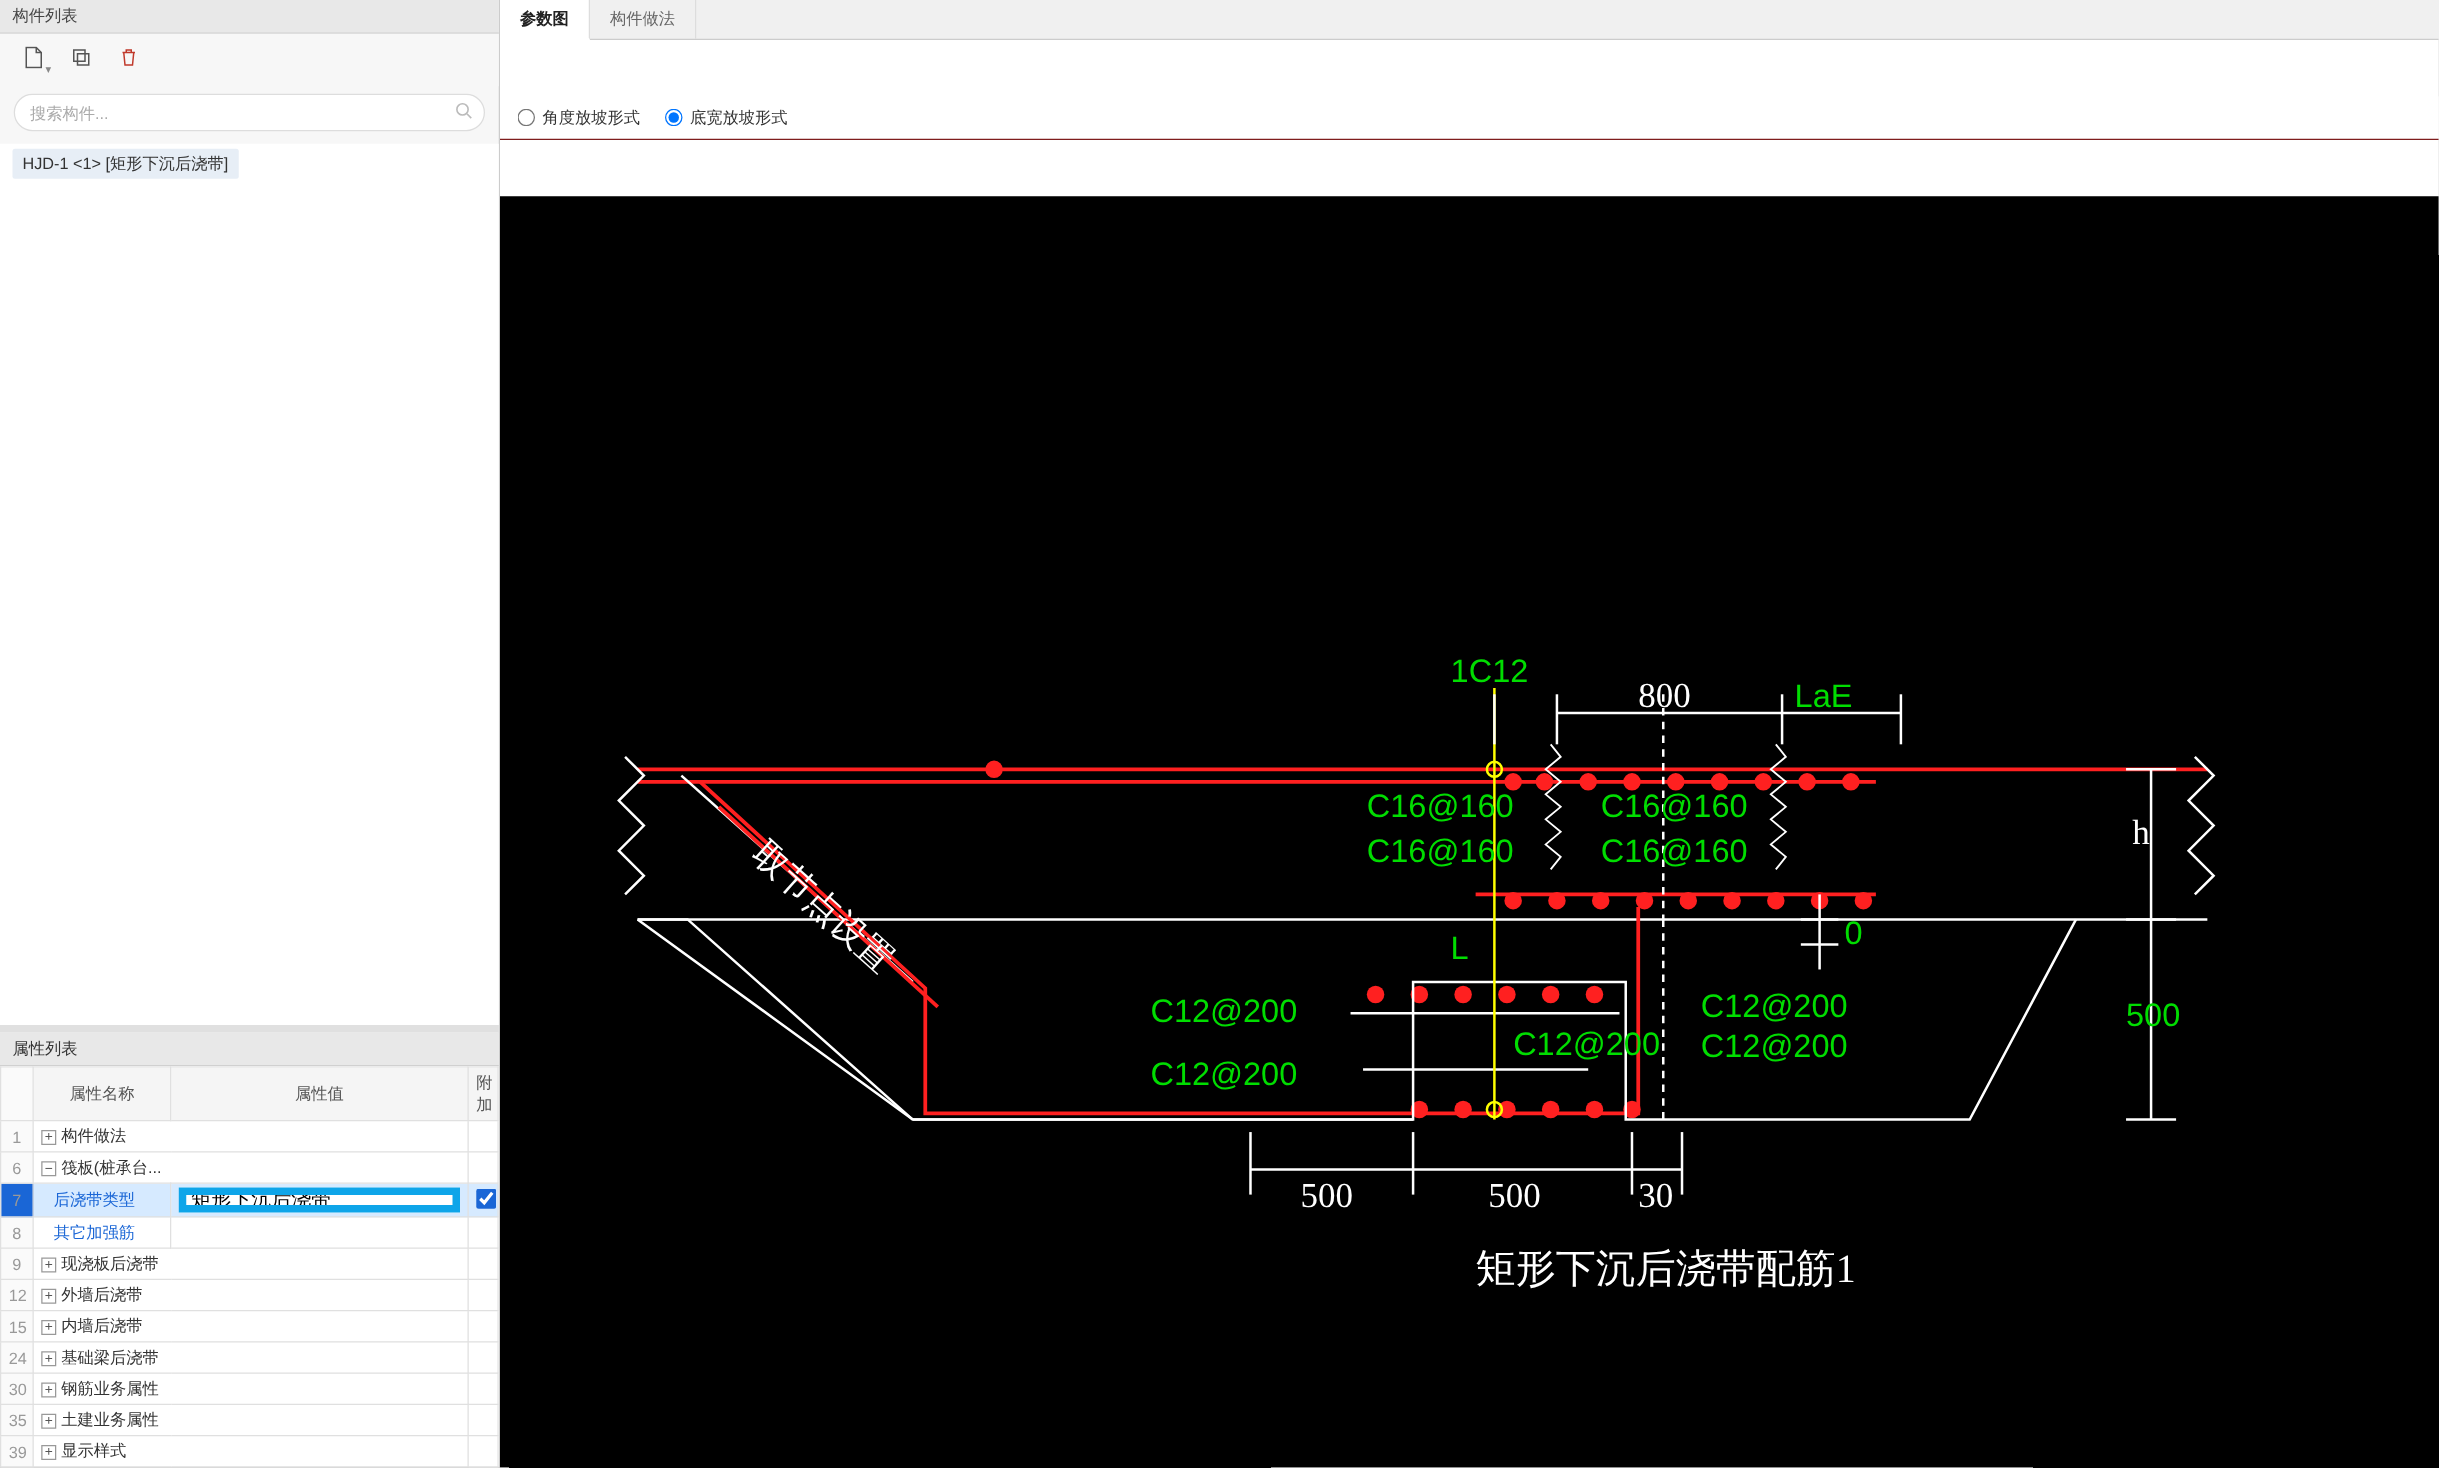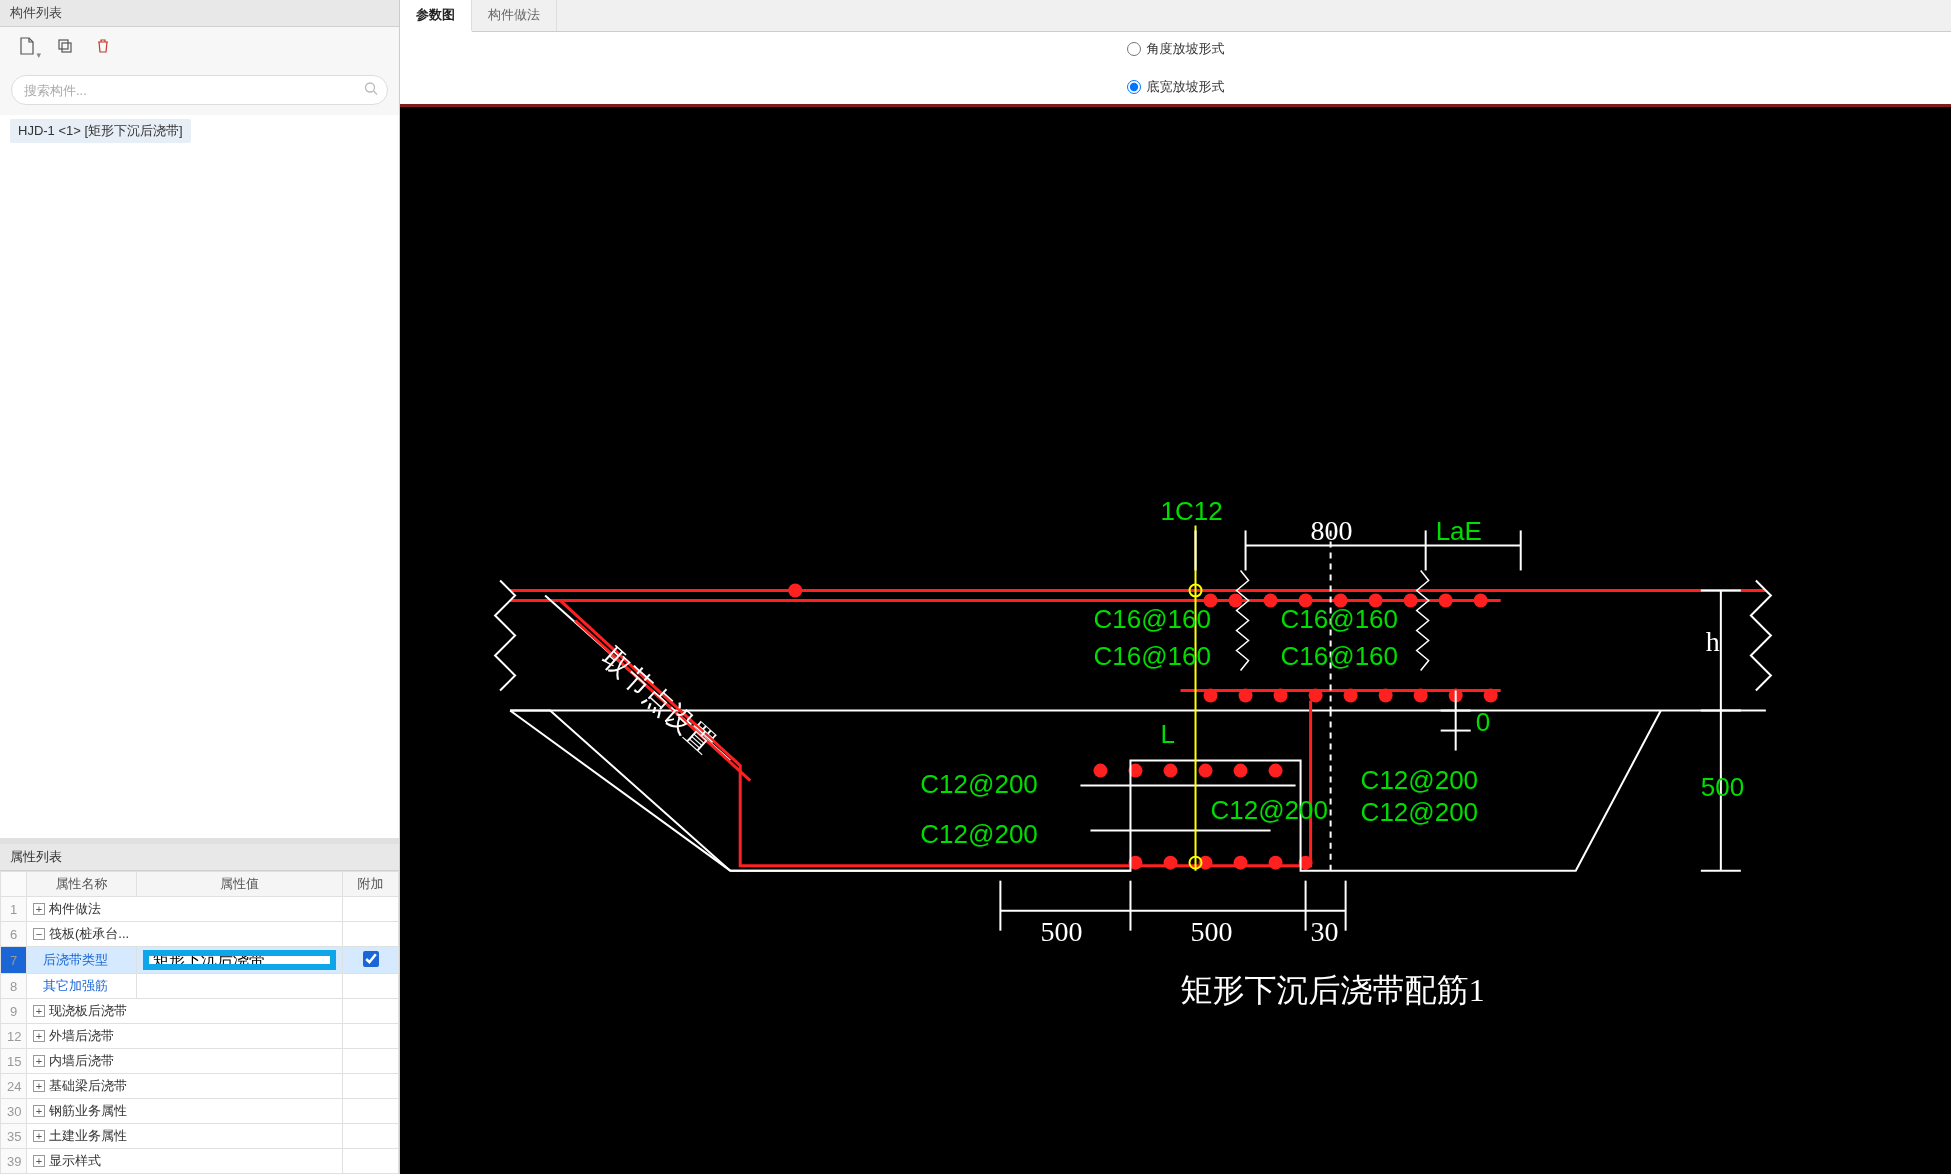--- a/index.html
+++ b/index.html
@@ -43,7 +43,7 @@
   .chk { width: 16px; height: 16px; accent-color: #1a66d6; }
 
   
-  .right-panel { flex: 1; display: flex; flex-direction: column; min-width: 0; }
+  .right-panel { flex: 1; display: flex; flex-direction: column; min-width: 0; gap: 45px; }
   .tabs { display: flex; background: #f0f0f0; border-bottom: 1px solid #ccc; }
   .tab { padding: 6px 16px; font-size: 13px; color: #666; cursor: pointer; border-right: 1px solid #ddd; }
   .tab.active { background: #fff; color: #222; font-weight: bold; border-bottom: 2px solid #fff; margin-bottom: -1px; }

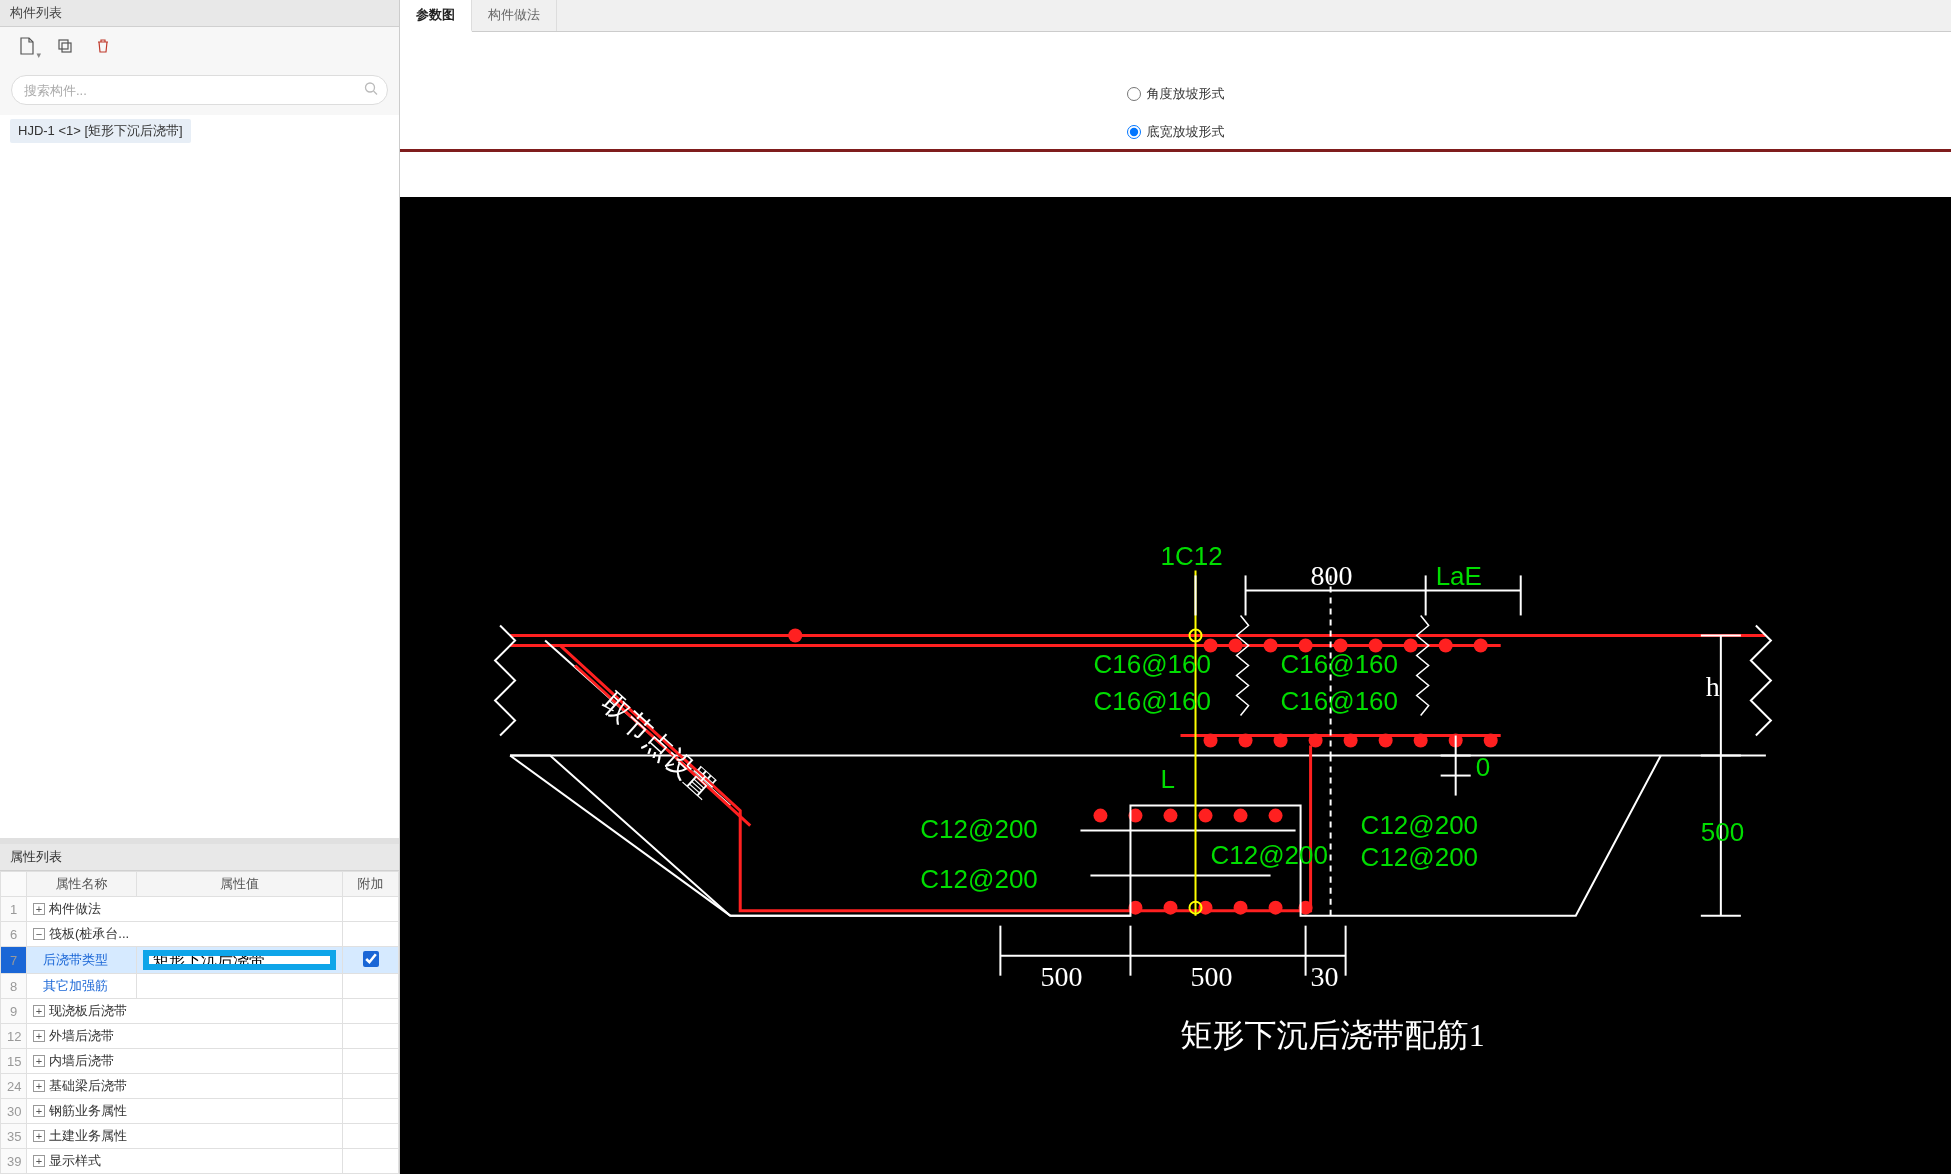--- a/index.html
+++ b/index.html
@@ -47,7 +47,7 @@
   .tabs { display: flex; background: #f0f0f0; border-bottom: 1px solid #ccc; }
   .tab { padding: 6px 16px; font-size: 13px; color: #666; cursor: pointer; border-right: 1px solid #ddd; }
   .tab.active { background: #fff; color: #222; font-weight: bold; border-bottom: 2px solid #fff; margin-bottom: -1px; }
-  .options-row { display: flex; align-items: center; gap: 20px; padding: 8px 14px; font-size: 13px; background: #fff; border-bottom: 3px solid #7f1d1d; flex-direction: column; }
+  .options-row { display: flex; align-items: center; gap: 20px; padding: 8px 14px; font-size: 13px; background: #fff; border-bottom: 1px solid #7f1d1d; }
   .radio-group { display: flex; align-items: center; gap: 6px; cursor: pointer; }
   .radio-group input { width: 14px; height: 14px; }
 

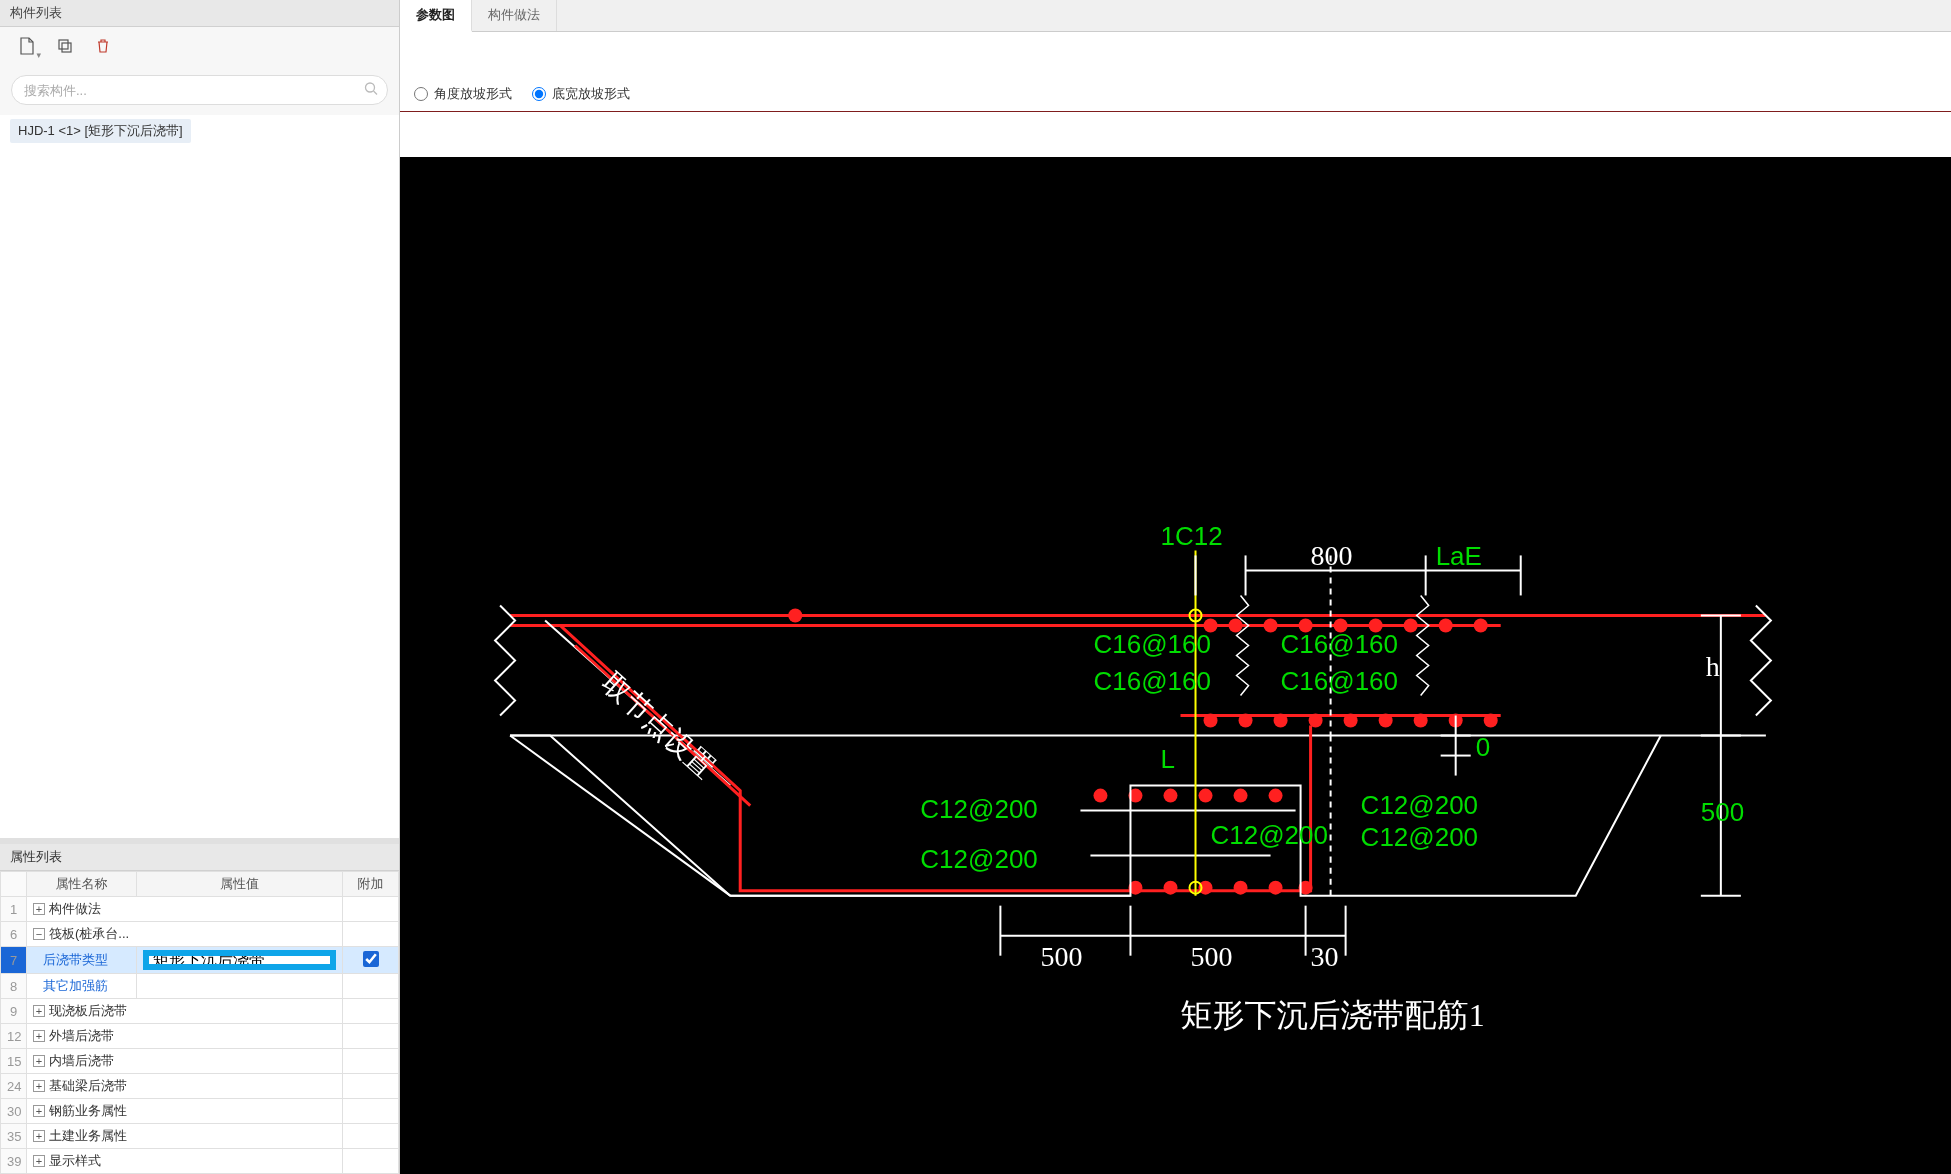--- a/index.html
+++ b/index.html
@@ -33,7 +33,7 @@
   table.prop th { background: #f5f5f5; font-weight: normal; text-align: center; color: #555; }
   table.prop .col-idx { width: 26px; text-align: center; color: #999; background: #fafafa; }
   table.prop .col-name { width: 110px; }
-  table.prop .col-extra { width: 56px; text-align: center; }
+  table.prop .col-extra { width: 24px; text-align: center; }
   .tree-toggle { display:inline-block; width: 12px; height: 12px; border: 1px solid #999; line-height: 10px; font-size: 11px; text-align: center; margin-right: 4px; cursor: pointer; background:#fff; color:#555; }
   .tree-row .name-cell { white-space: nowrap; overflow: hidden; text-overflow: ellipsis; }
   .child-row td.name-cell { padding-left: 16px; color: #1a66d6; }

